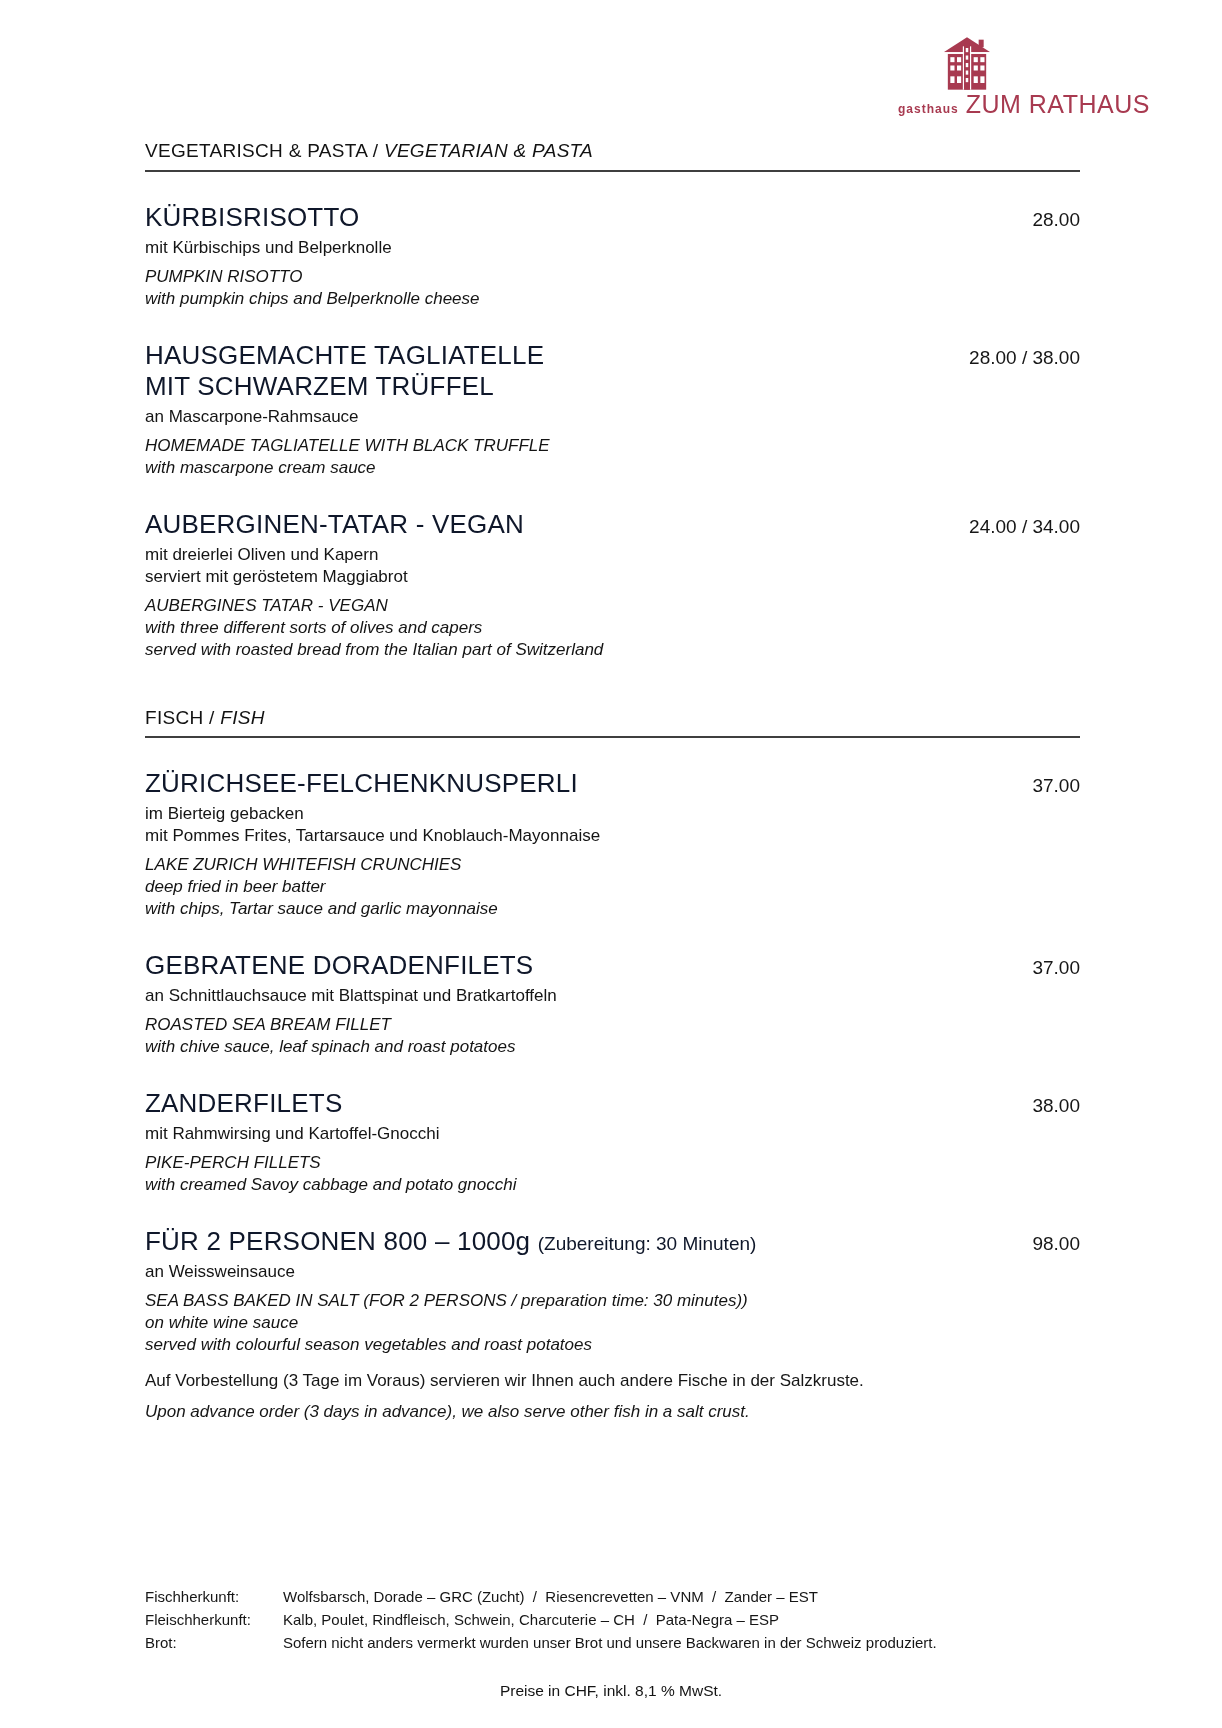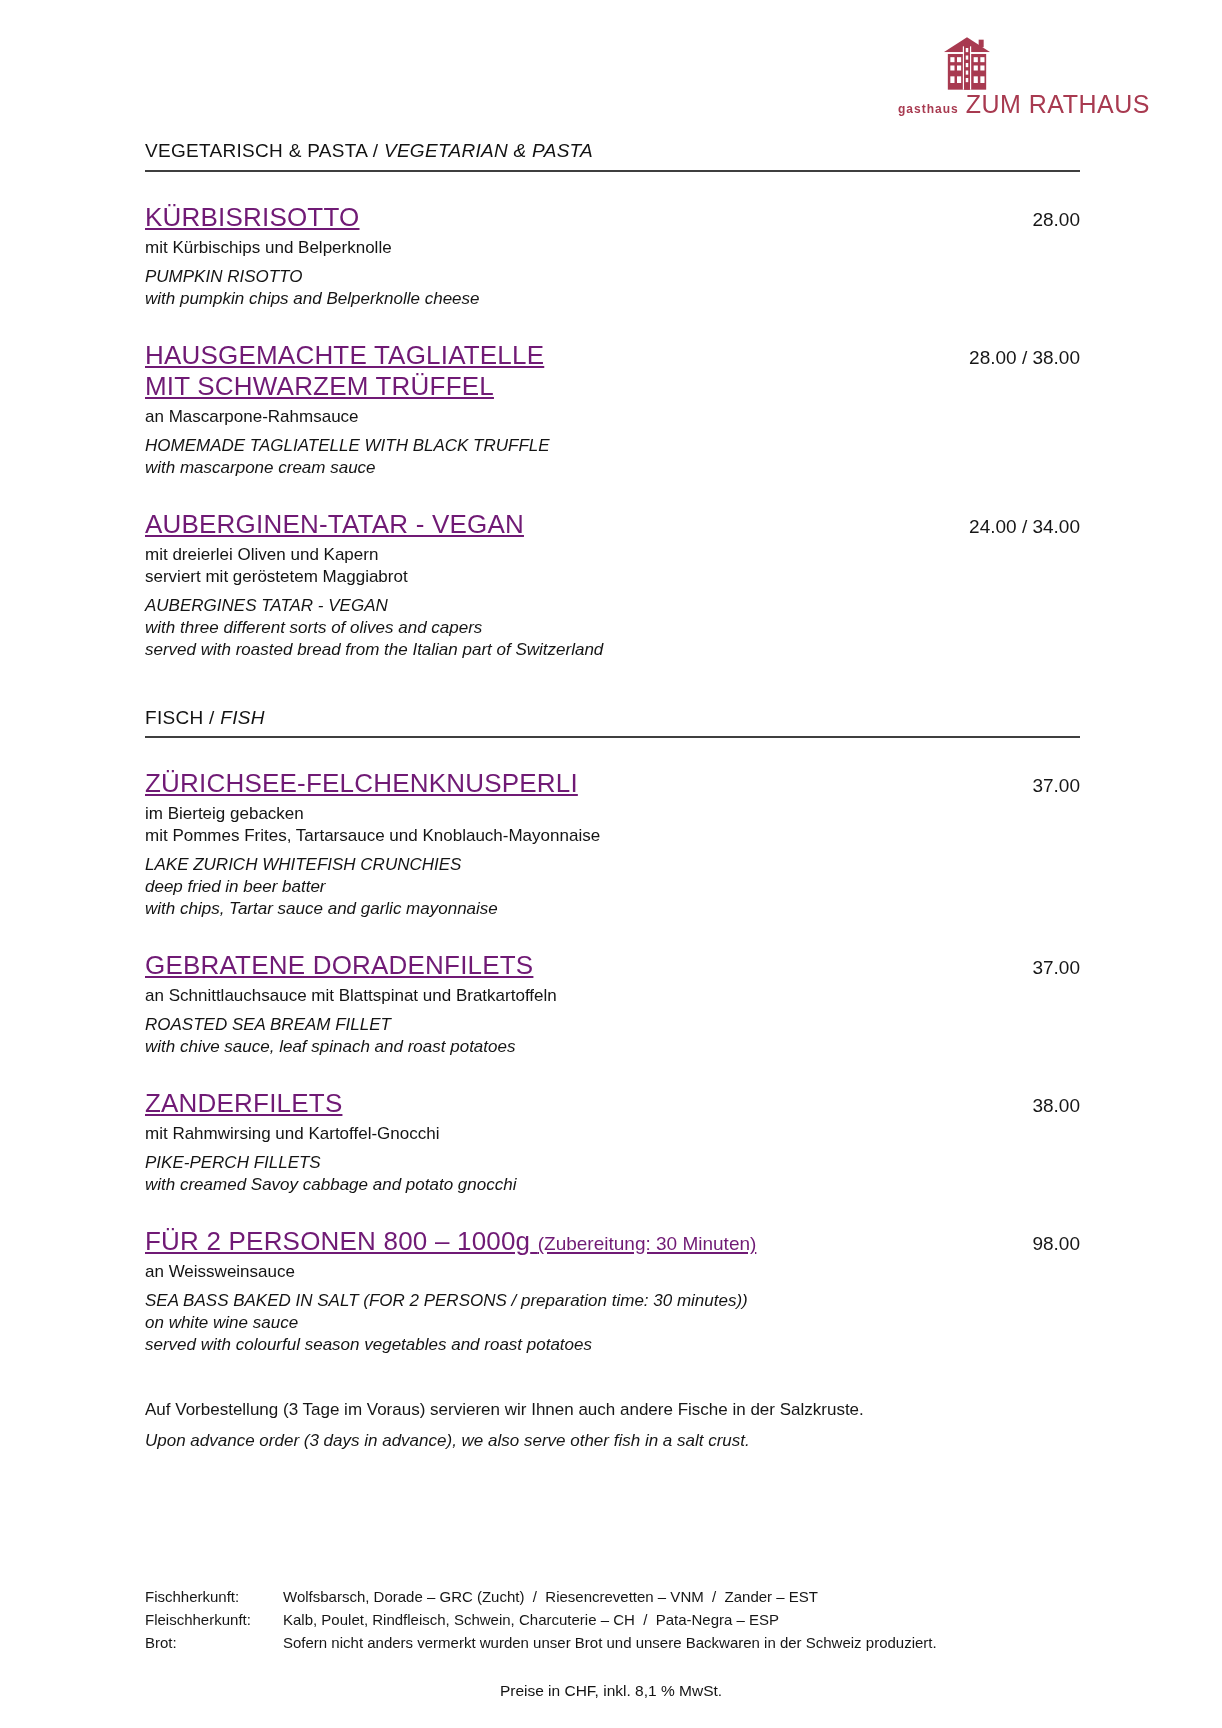--- a/index.html
+++ b/index.html
@@ -35,7 +35,7 @@
   .item{margin-top:30px;}
   .item-head{display:flex;justify-content:space-between;align-items:baseline;}
   .item-title{
-    color:#701a75;font-size:26px;line-height:1.19;letter-spacing:0.2px;text-decoration:underline;
+    color:#0f172a;font-size:26px;line-height:1.19;letter-spacing:0.2px;
   }
   .title-note{font-size:19px;letter-spacing:0;}
   .item-price{

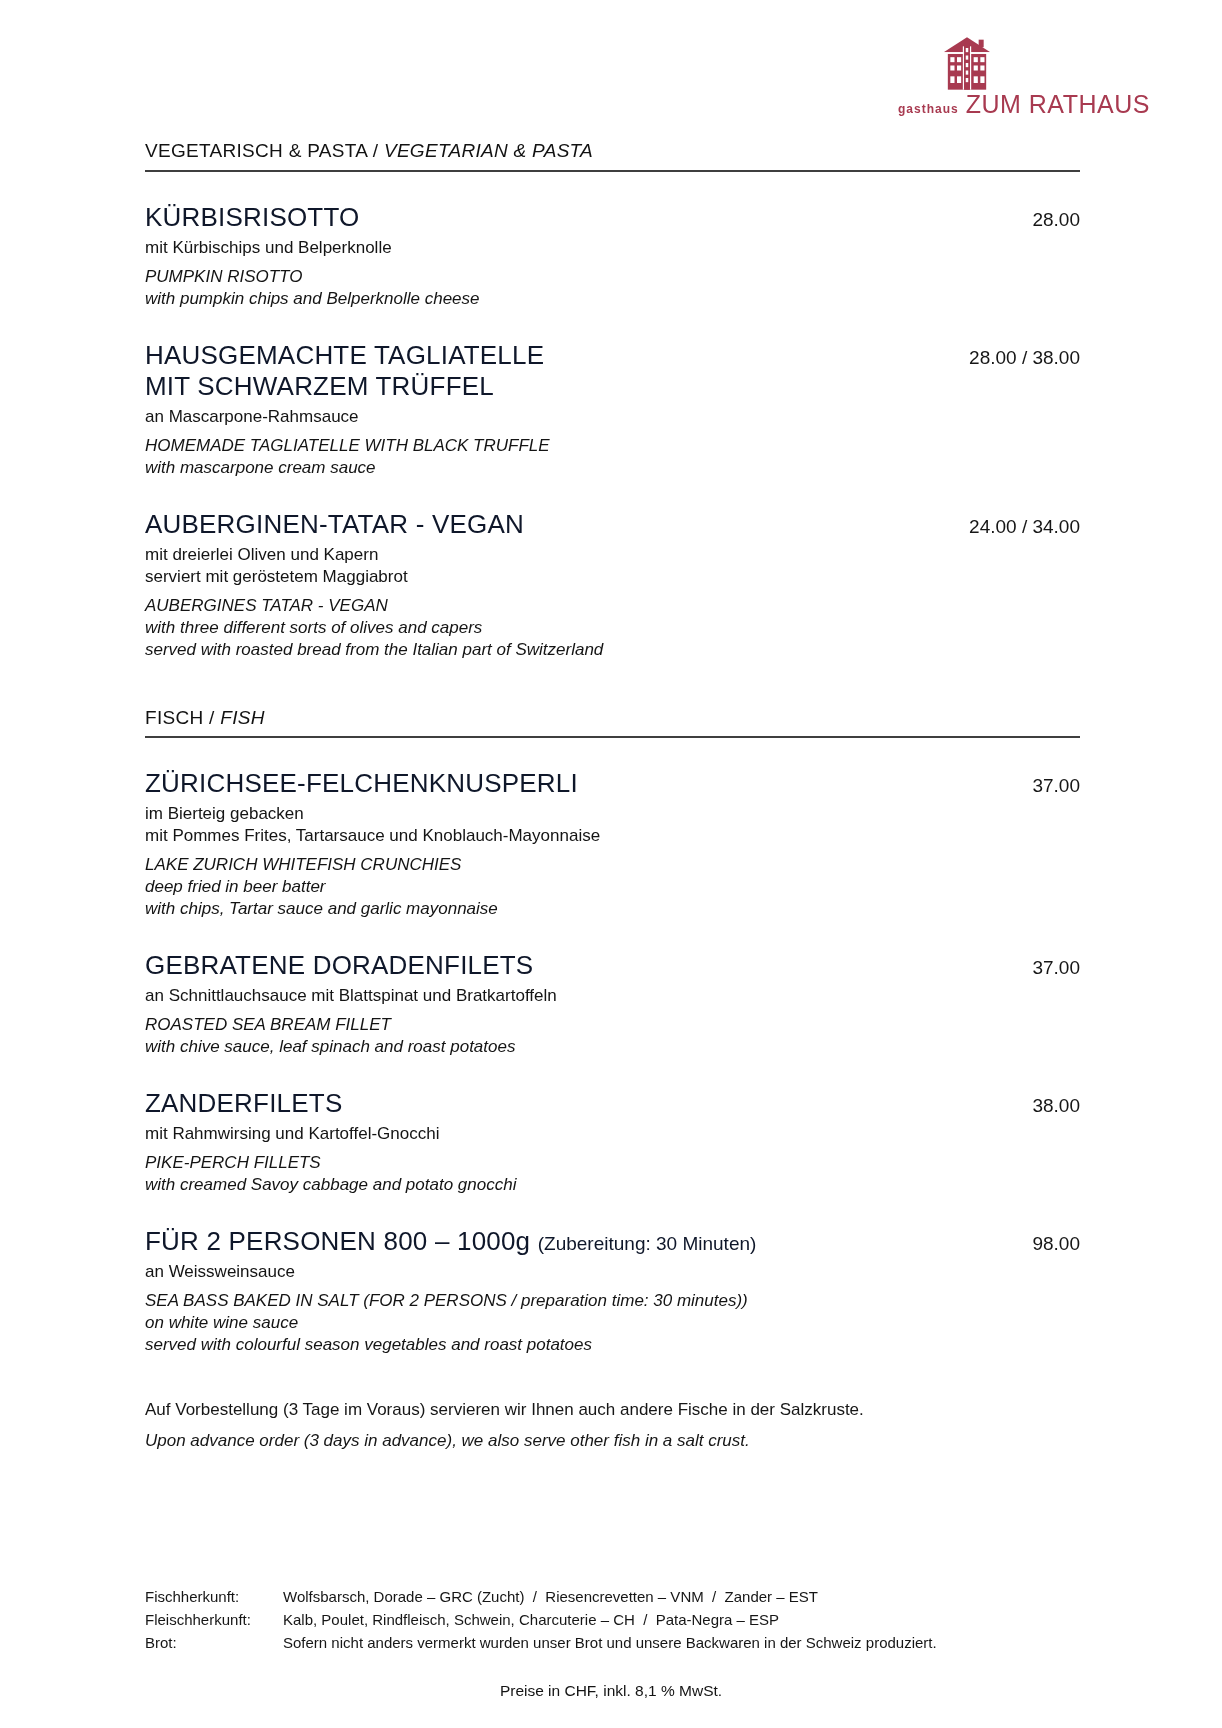--- a/index.html
+++ b/index.html
@@ -45,7 +45,7 @@
   .desc-de{margin-top:4px;font-size:17px;line-height:22px;color:#141414;}
   .desc-en{margin-top:7px;font-size:17px;line-height:22px;font-style:italic;color:#141414;}
   .desc-de div,.desc-en div{white-space:pre-wrap;}
-  .section-footnote{margin-top:43px;}
+  .section-footnote{margin-top:14px;}
   .footnote-de{font-size:17px;line-height:22px;}
   .footnote-en{font-size:17px;line-height:22px;font-style:italic;margin-top:9px;}
   

